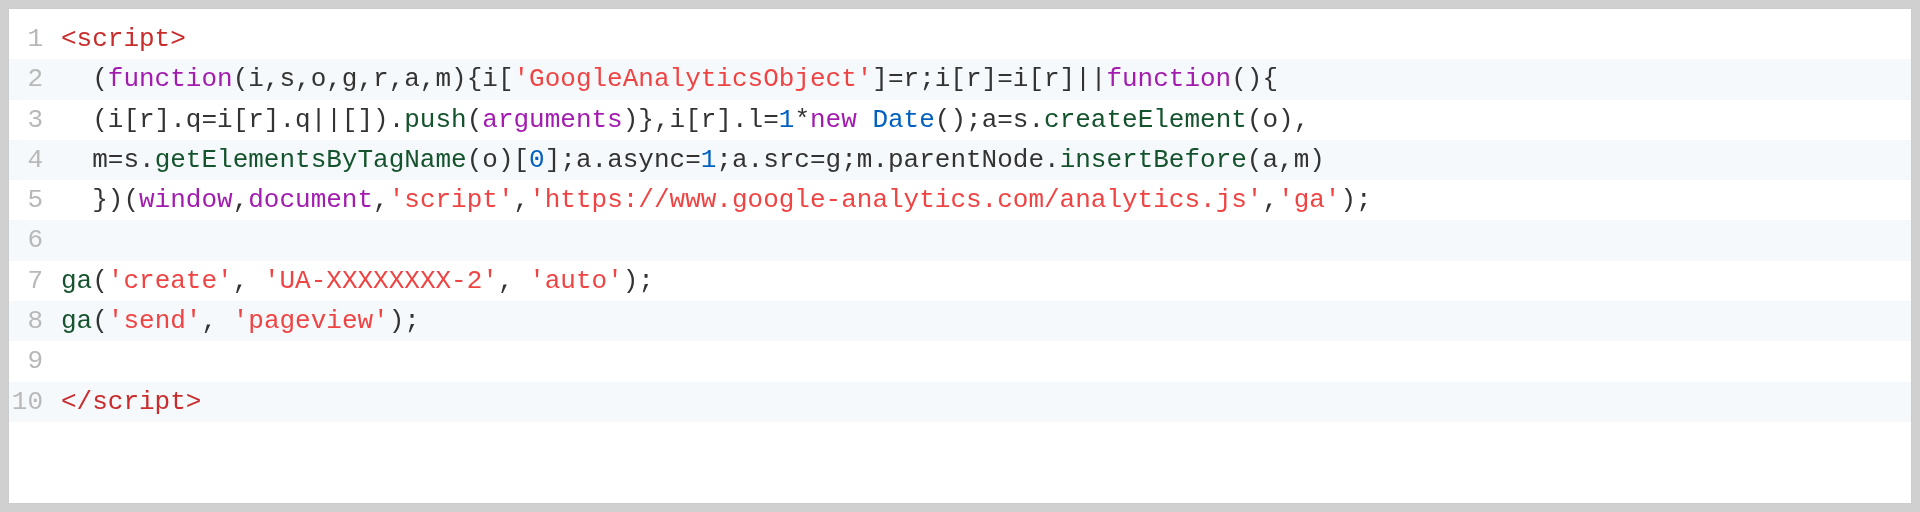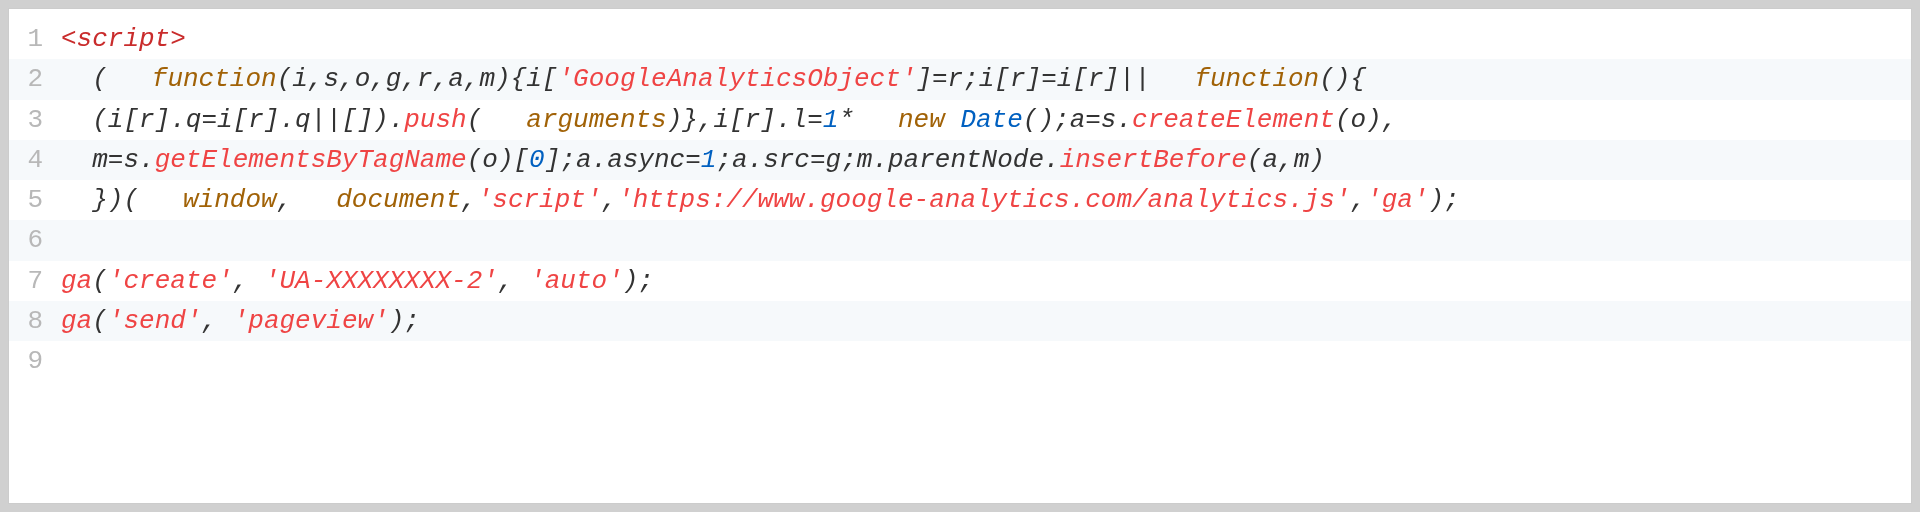--- a/index.html
+++ b/index.html
@@ -41,7 +41,6 @@
     }
     .line-content {
       flex: 1;
-      font-style: italic;
     }
     .tag { color: #c92c2c; }
     .kw { color: #a16207; margin-left: 44px; }

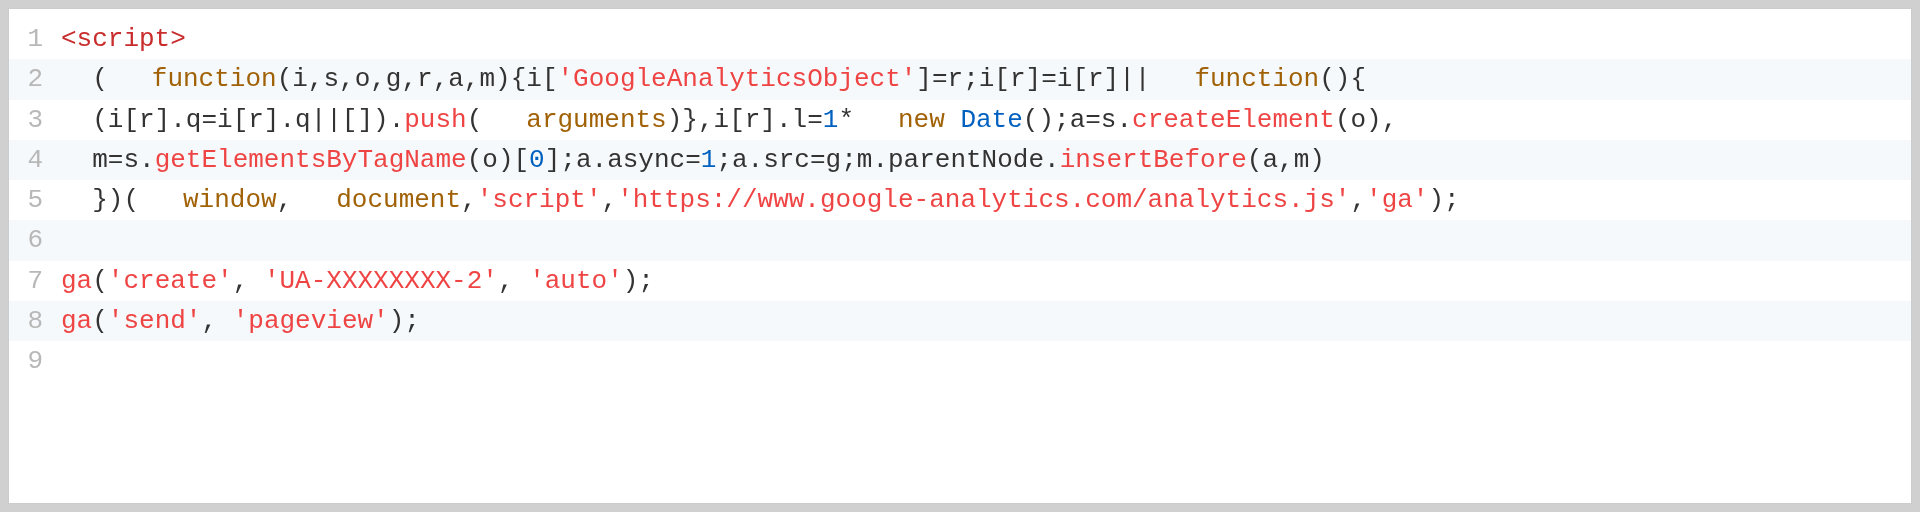--- a/index.html
+++ b/index.html
@@ -43,7 +43,7 @@
       flex: 1;
     }
     .tag { color: #c92c2c; }
-    .kw { color: #a16207; margin-left: 44px; }
+    .kw { color: #a21caf; }
     .fn { color: #ef4444; }
     .str { color: #ef4444; }
     .plain { color: #333; }

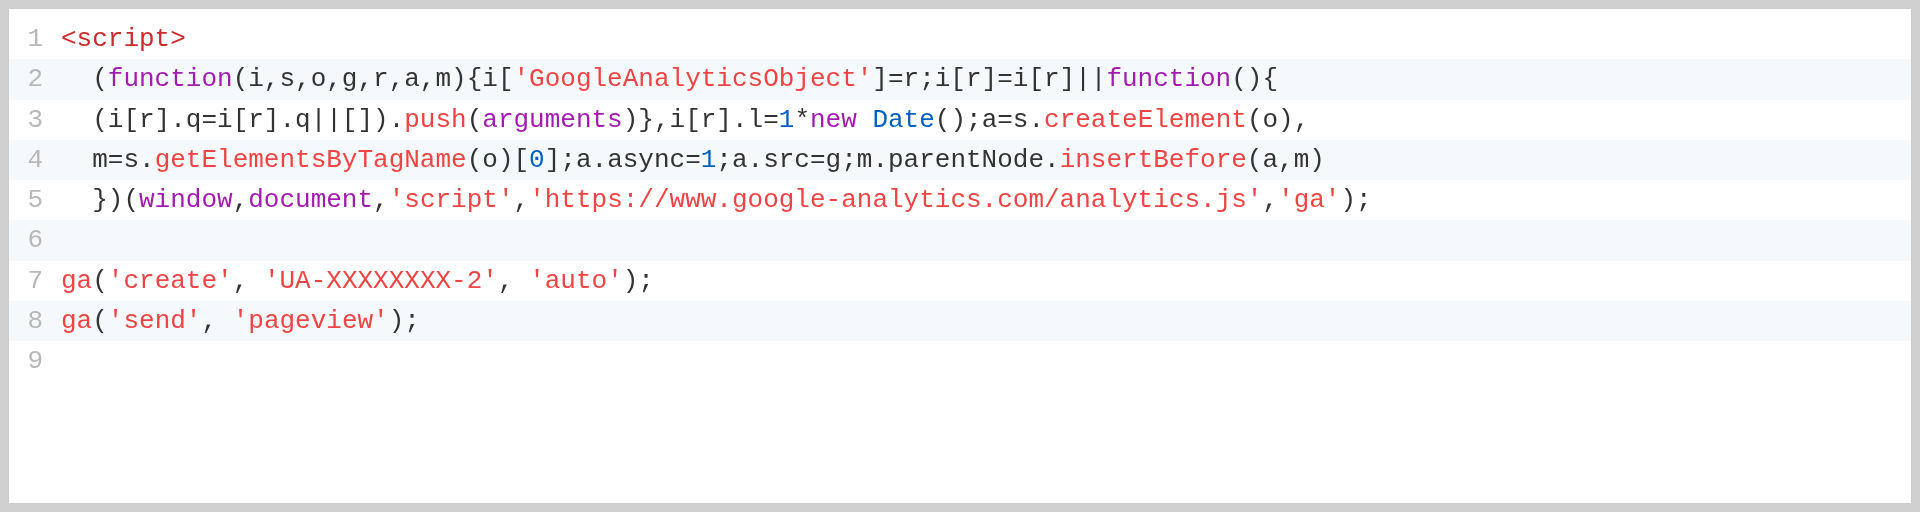--- a/index.html
+++ b/index.html
@@ -44,7 +44,7 @@
     }
     .tag { color: #c92c2c; }
     .kw { color: #a21caf; }
-    .fn { color: #ef4444; }
+    .fn { color: #14532d; }
     .str { color: #ef4444; }
     .plain { color: #333; }
     .cls { color: #0060c0; }

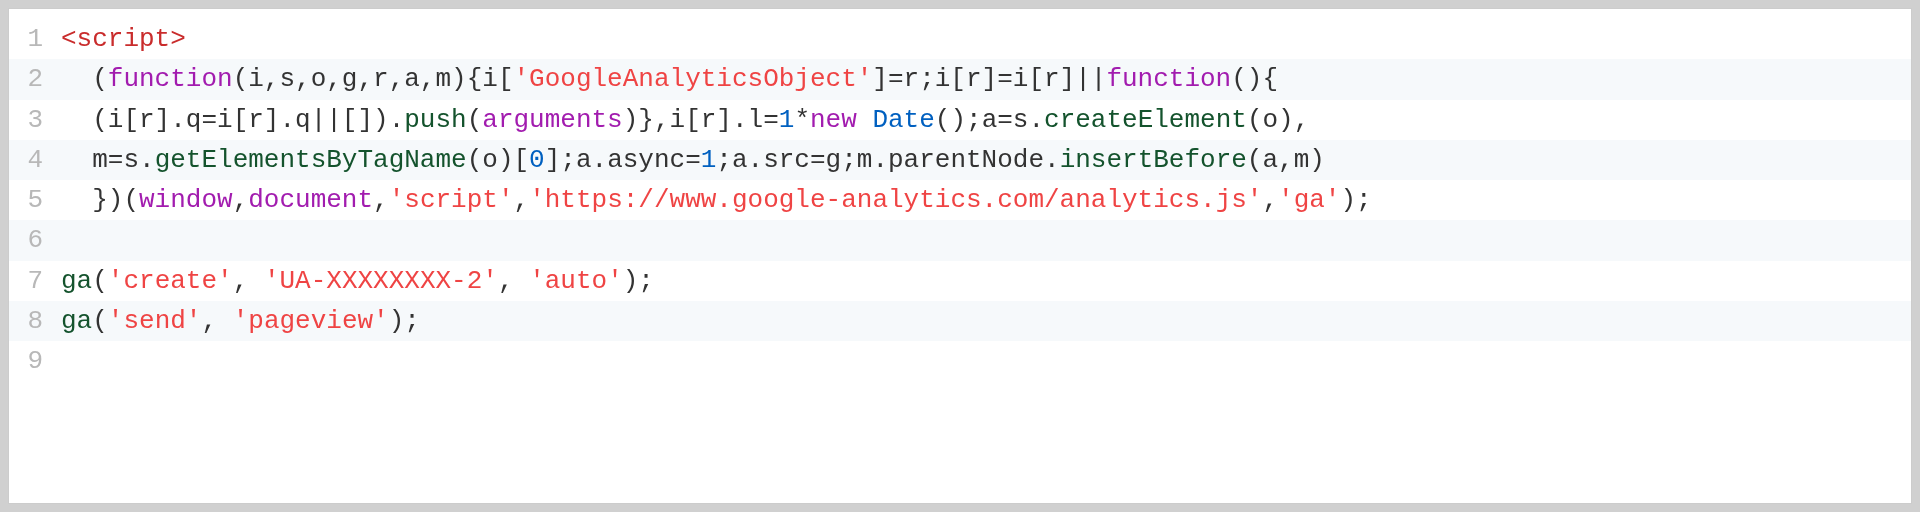--- a/index.html
+++ b/index.html
@@ -63,6 +63,7 @@
       <div class="code-line odd"><span class="line-number">7</span><span class="line-content"><span class="fn">ga</span><span class="plain">(</span><span class="str">'create'</span><span class="plain">, </span><span class="str">'UA-XXXXXXXX-2'</span><span class="plain">, </span><span class="str">'auto'</span><span class="plain">);</span></span></div>
       <div class="code-line even"><span class="line-number">8</span><span class="line-content"><span class="fn">ga</span><span class="plain">(</span><span class="str">'send'</span><span class="plain">, </span><span class="str">'pageview'</span><span class="plain">);</span></span></div>
       <div class="code-line odd"><span class="line-number">9</span><span class="line-content"><span class="plain"></span></span></div>
+      <div class="code-line even"><span class="line-number">10</span><span class="line-content"><span class="tag">&lt;/script&gt;</span></span></div>
     </div>
 </div>
 

